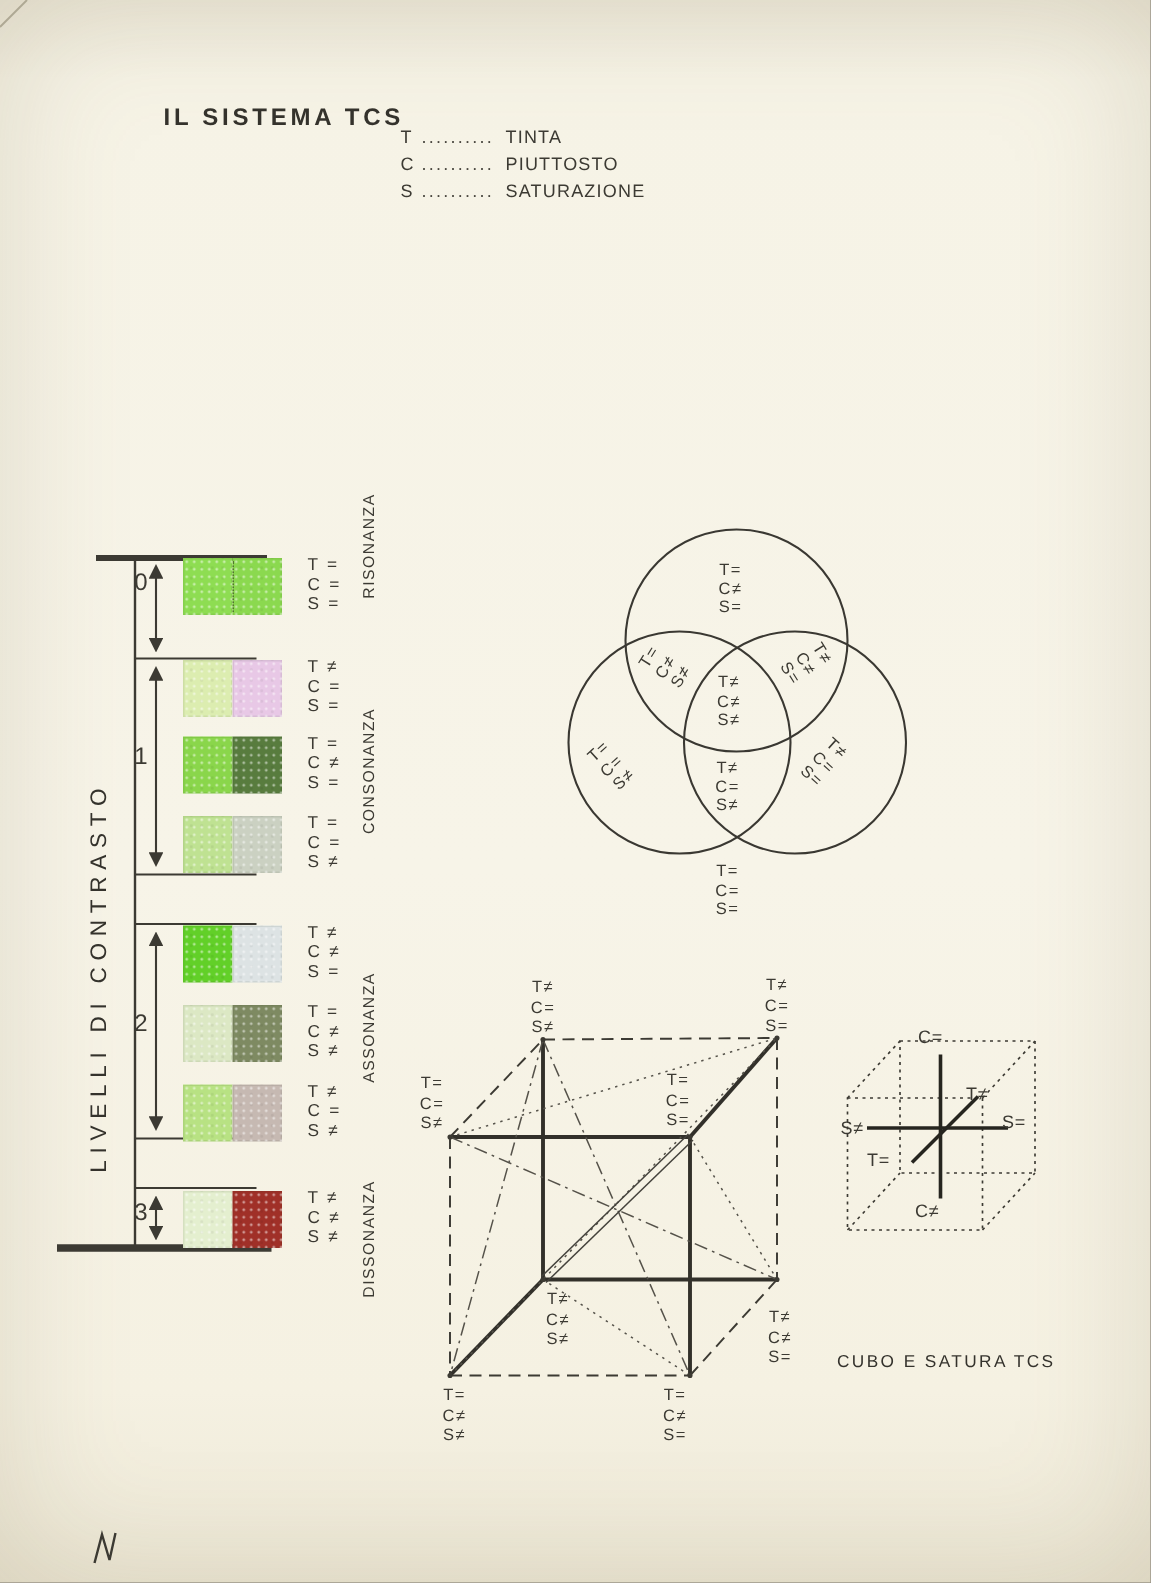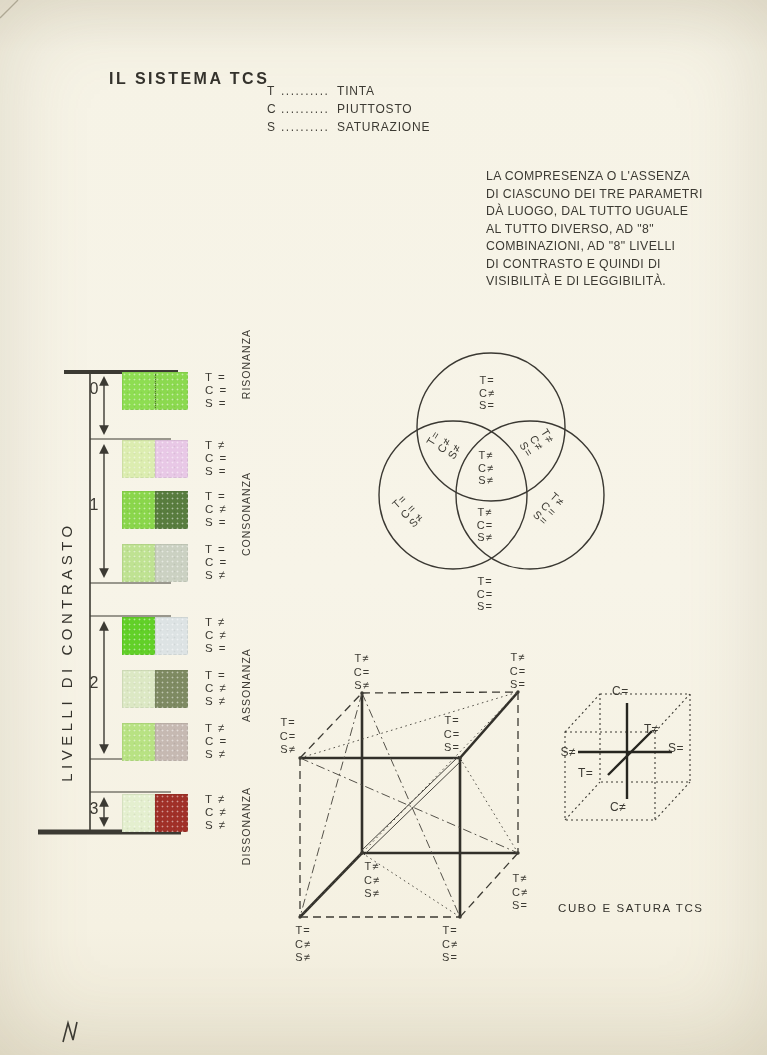--- a/index.html
+++ b/index.html
@@ -174,13 +174,6 @@
     </div>
   </div>
 
-  <div class="lab para" style="left:486px;top:168px;width:238px">LA COMPRESENZA O L'ASSENZA
-DI CIASCUNO DEI TRE PARAMETRI
-DÀ LUOGO, DAL TUTTO UGUALE
-AL TUTTO DIVERSO, AD "8"
-COMBINAZIONI, AD "8" LIVELLI
-DI CONTRASTO E QUINDI DI
-VISIBILITÀ E DI LEGGIBILITÀ.</div>
 
   <div class="lab axis-label" style="left:-89px;top:643px">LIVELLI DI CONTRASTO</div>
   <div class="lab lvlnum" style="left:84px;top:380px">0</div>

